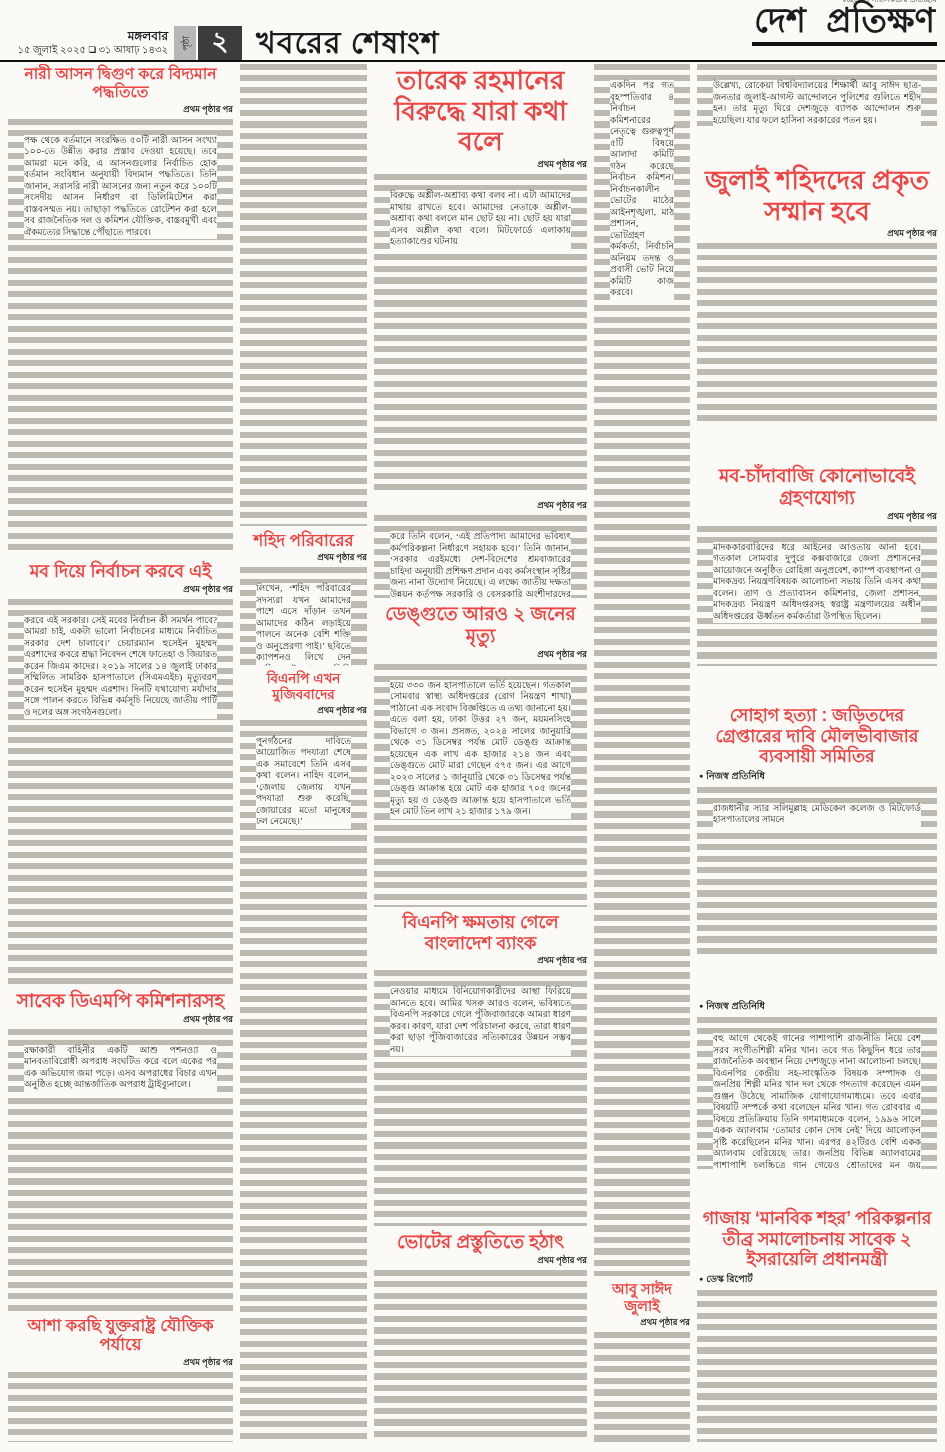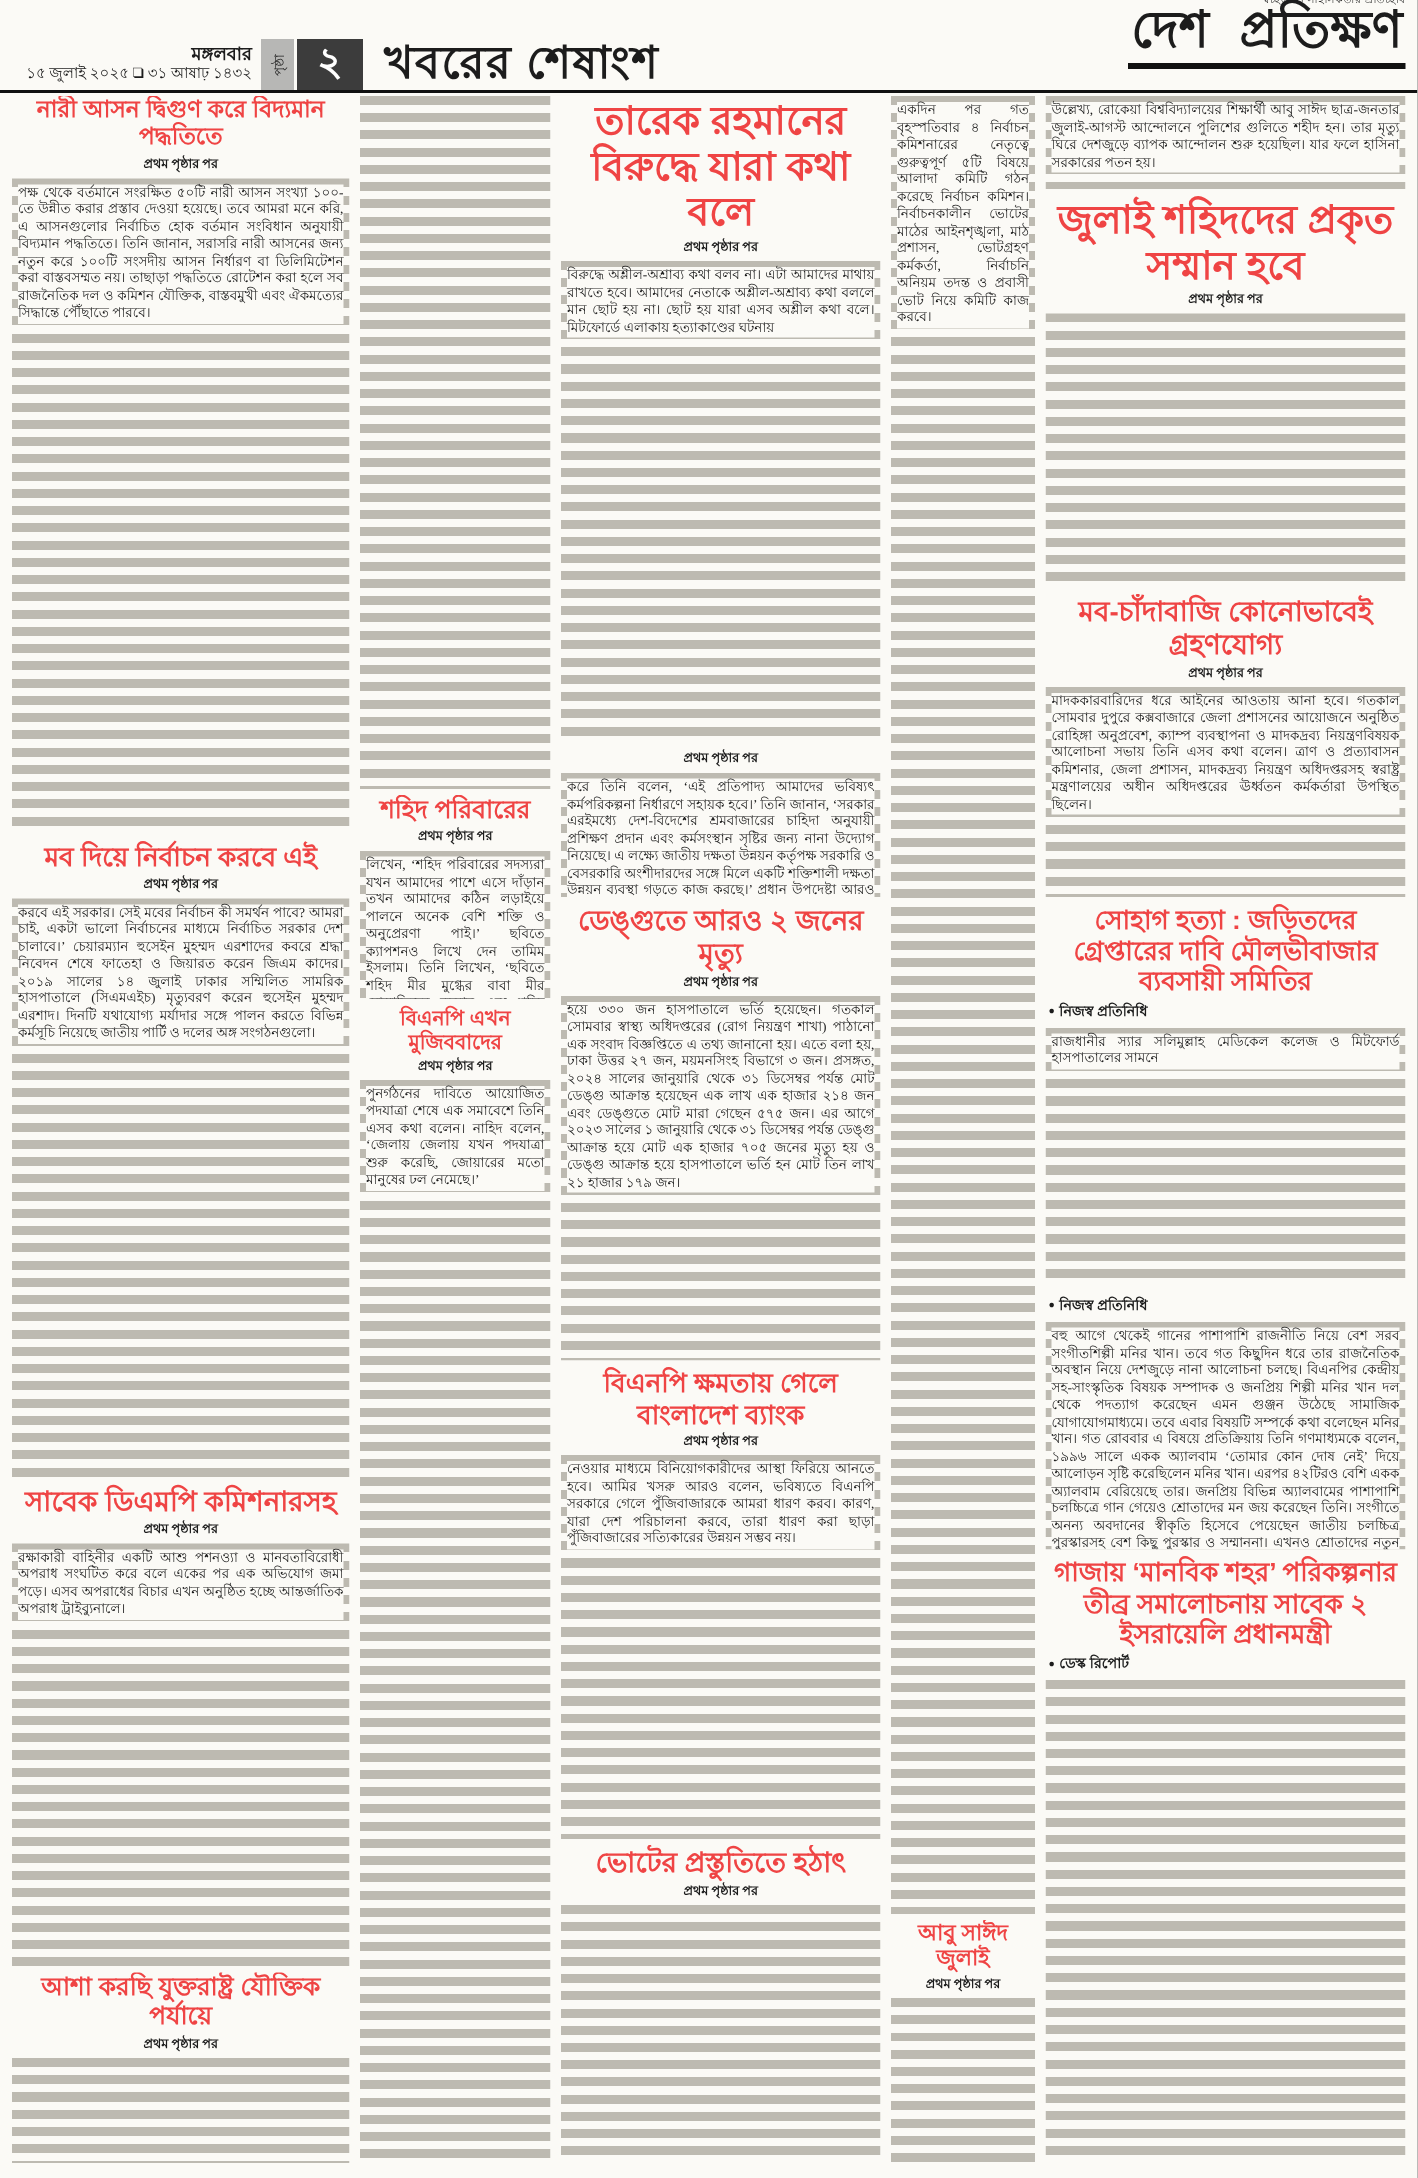--- a/index.html
+++ b/index.html
@@ -61,7 +61,7 @@
     background:repeating-linear-gradient(to bottom,#bdbab1 0 6px,#fbfaf6 6px 11.5px);
   }
   .body{
-    margin:4px; font-size:9px; line-height:11.5px; text-align:justify;
+    margin:16px; font-size:9px; line-height:11.5px; text-align:justify;
     background:#fbfaf6; position:relative; padding-bottom:1px;
   }
   .fs13{font-size:13.5px;} .fs14{font-size:14.5px;} .fs15{font-size:15.5px;}

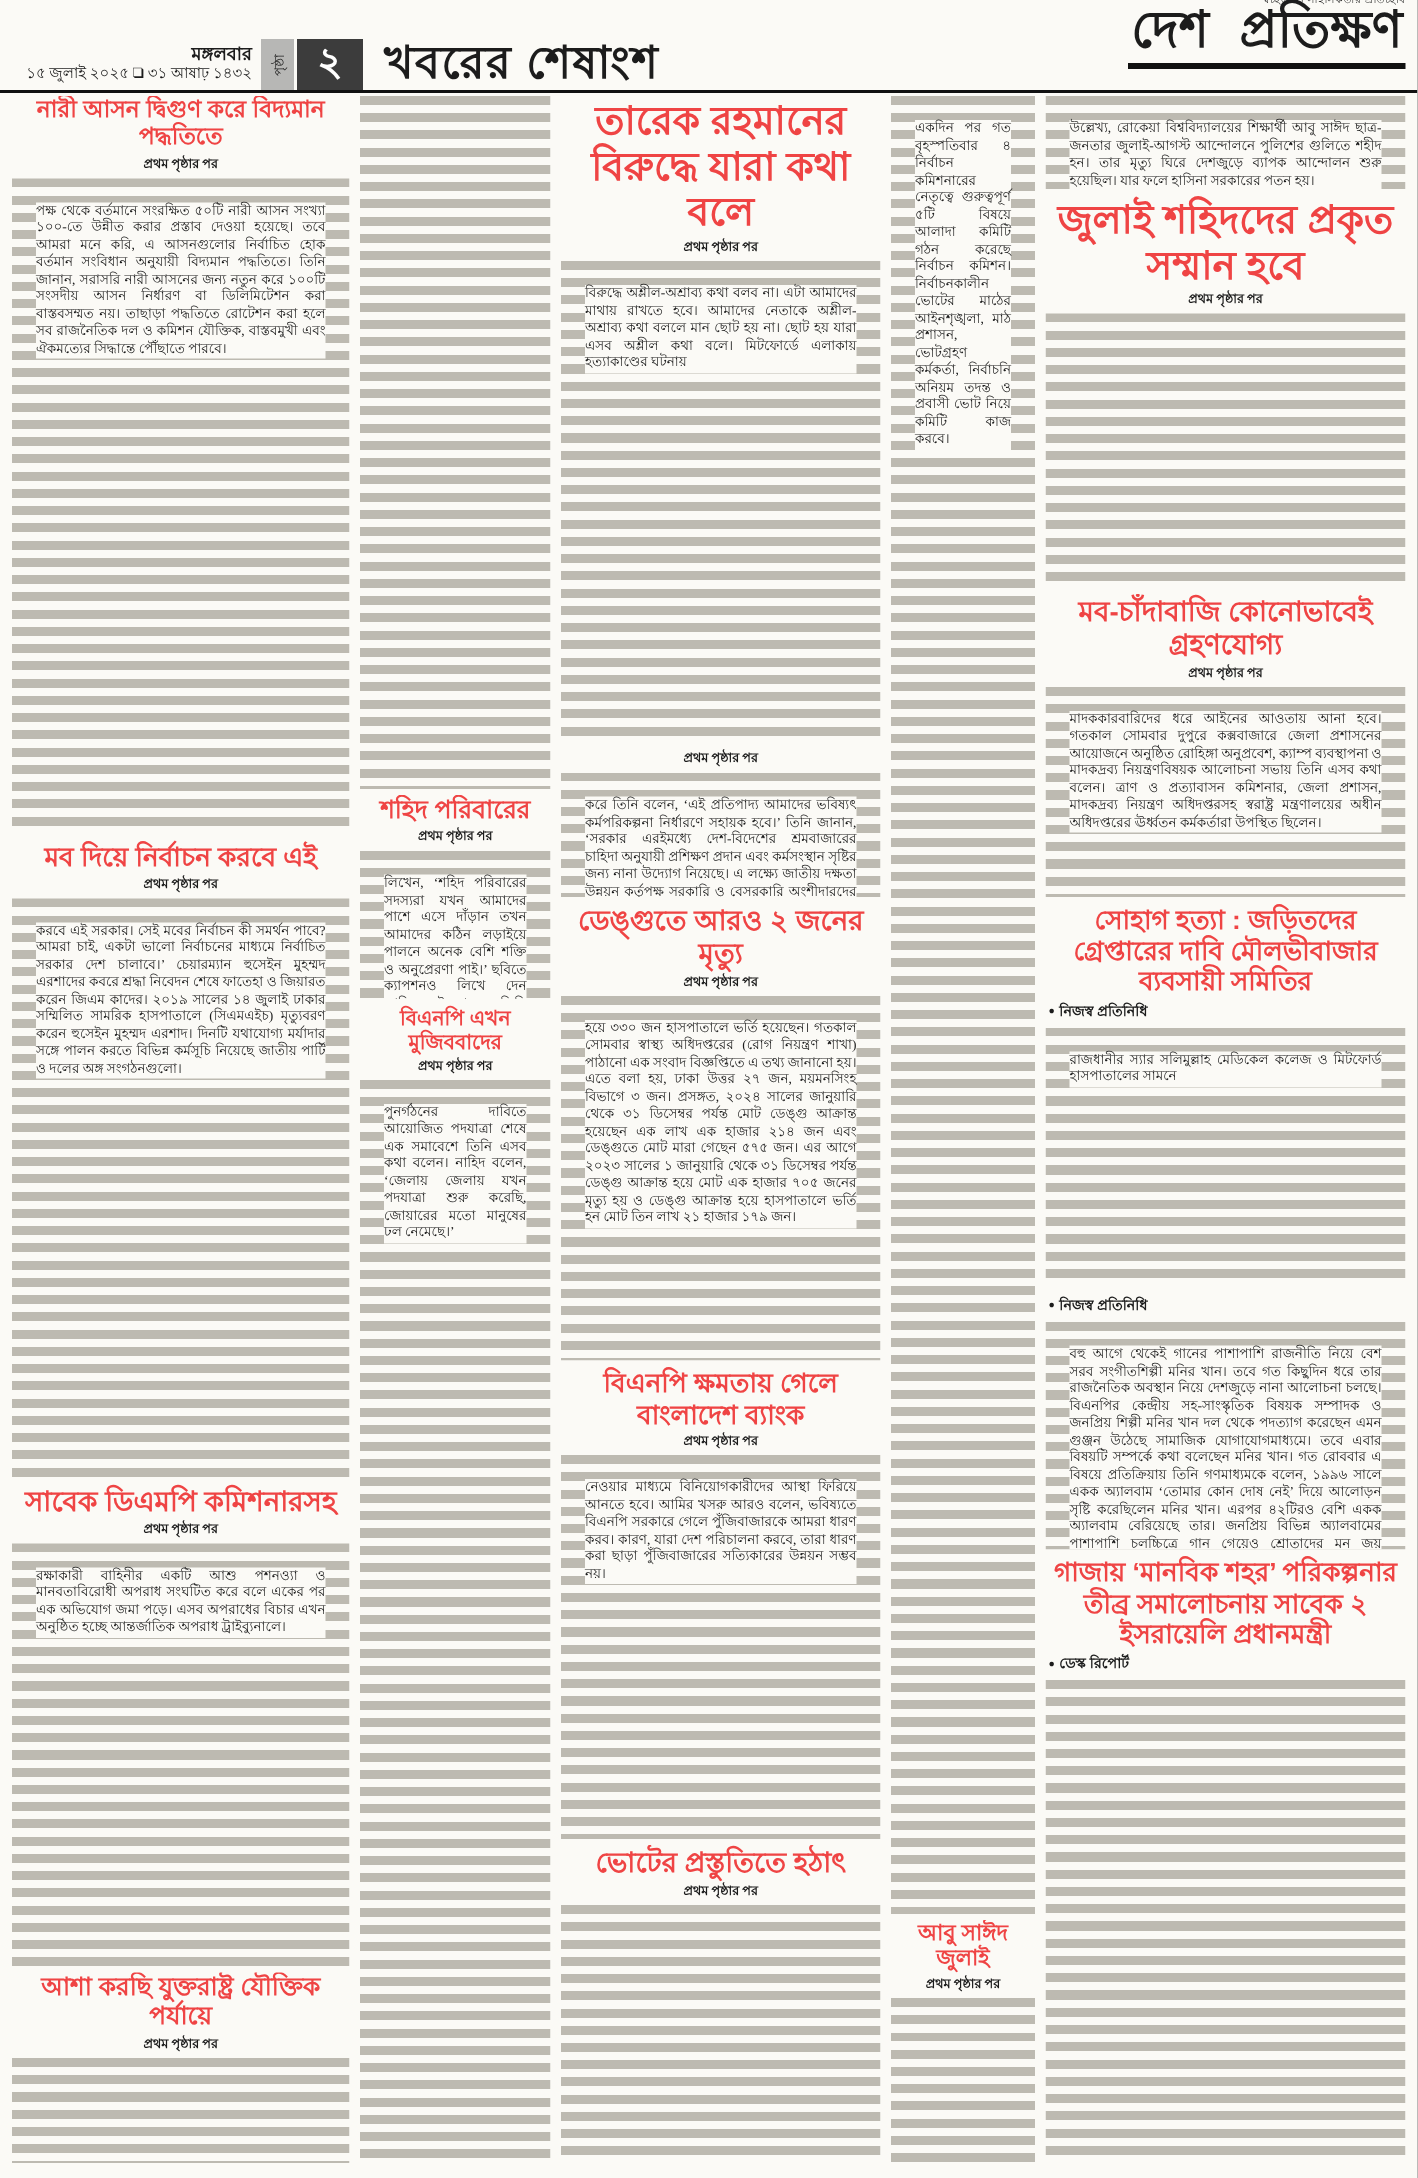--- a/index.html
+++ b/index.html
@@ -45,7 +45,7 @@
     display:flex; gap:7px;
   }
   .col{ display:flex; flex-direction:column; min-width:0;}
-  .c1{width:225px;} .c2{width:127px;} .c3{width:213px;} .c4{width:96px;} .c5{width:240px;}
+  .c1{width:225px;} .c2{width:127px;} .c3{width:213px;} .c4{width:96px;} .c5{width:240px;gap:34px;}
   article{ display:flex; flex-direction:column; overflow:hidden; margin-bottom:4px;}
   article.grow{ flex:1;}
   .headline{

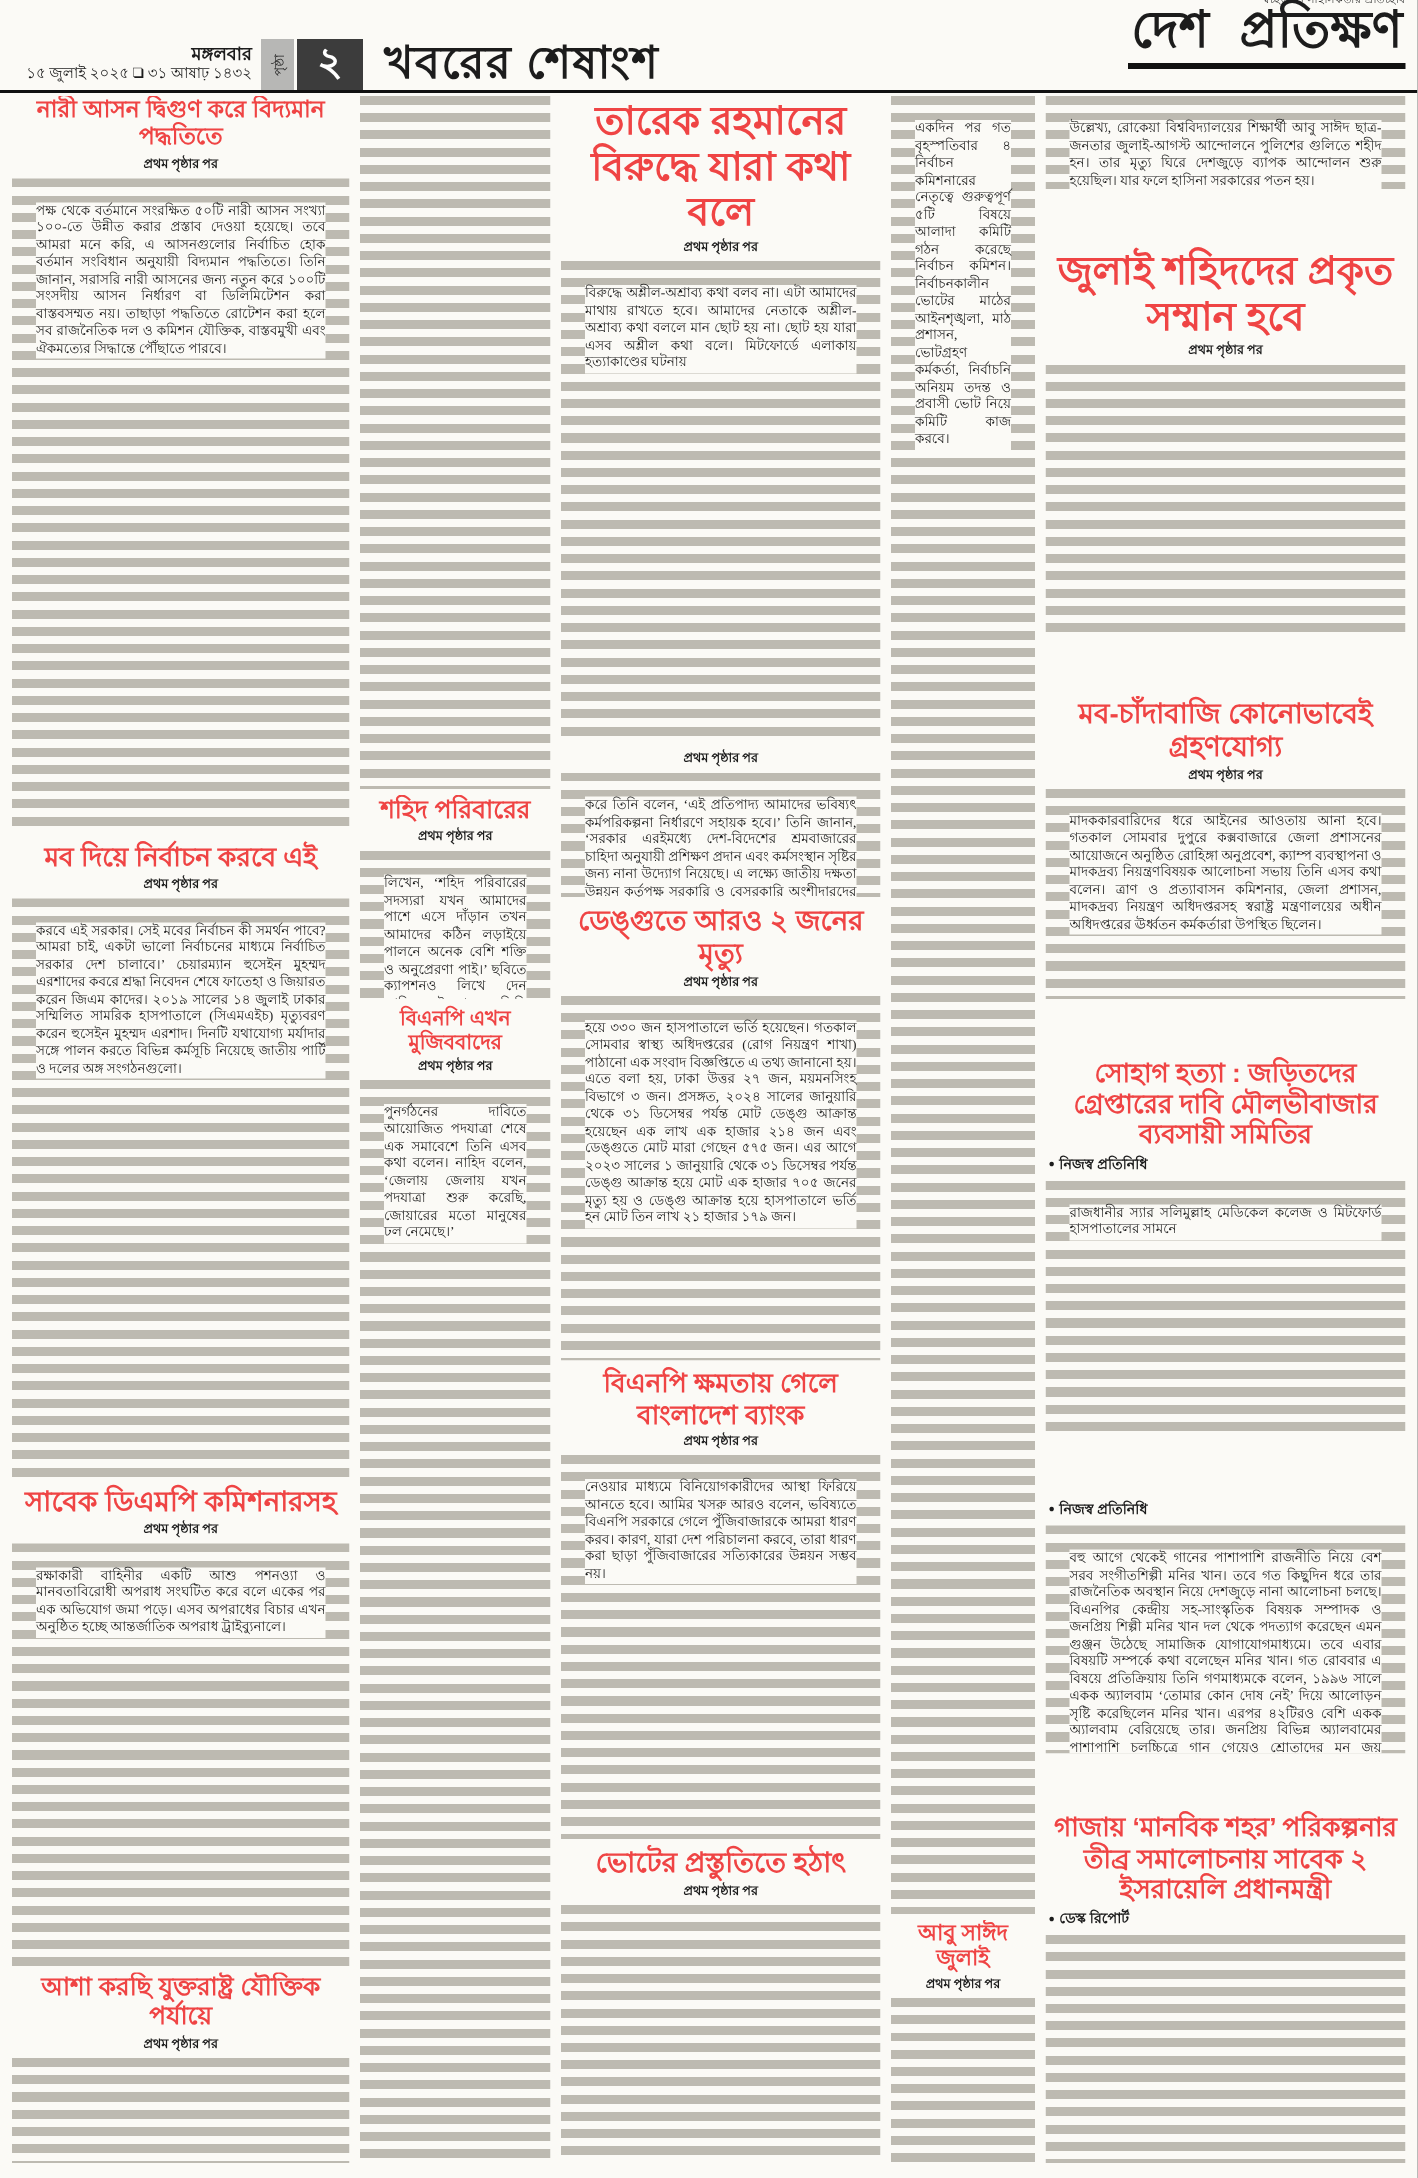--- a/index.html
+++ b/index.html
@@ -52,7 +52,7 @@
     margin:1px 0 0 0; text-align:center; font-weight:bold; line-height:1.18;
     font-family:"Liberation Sans","DejaVu Sans",sans-serif; color:#ef4444;
   }
-  .kicker{ text-align:center; font-size:8.5px; font-weight:bold; margin:1px 0 2px 0;}
+  .kicker{ text-align:right; font-size:8.5px; font-weight:bold; margin:1px 0 2px 0;}
   .byline{ font-size:9.5px; font-weight:bold; margin:2px 0 3px 2px;
     font-family:"Liberation Sans","DejaVu Sans",sans-serif;}
   .byline .dot{ font-size:7px; vertical-align:1px; margin-right:3px;}

